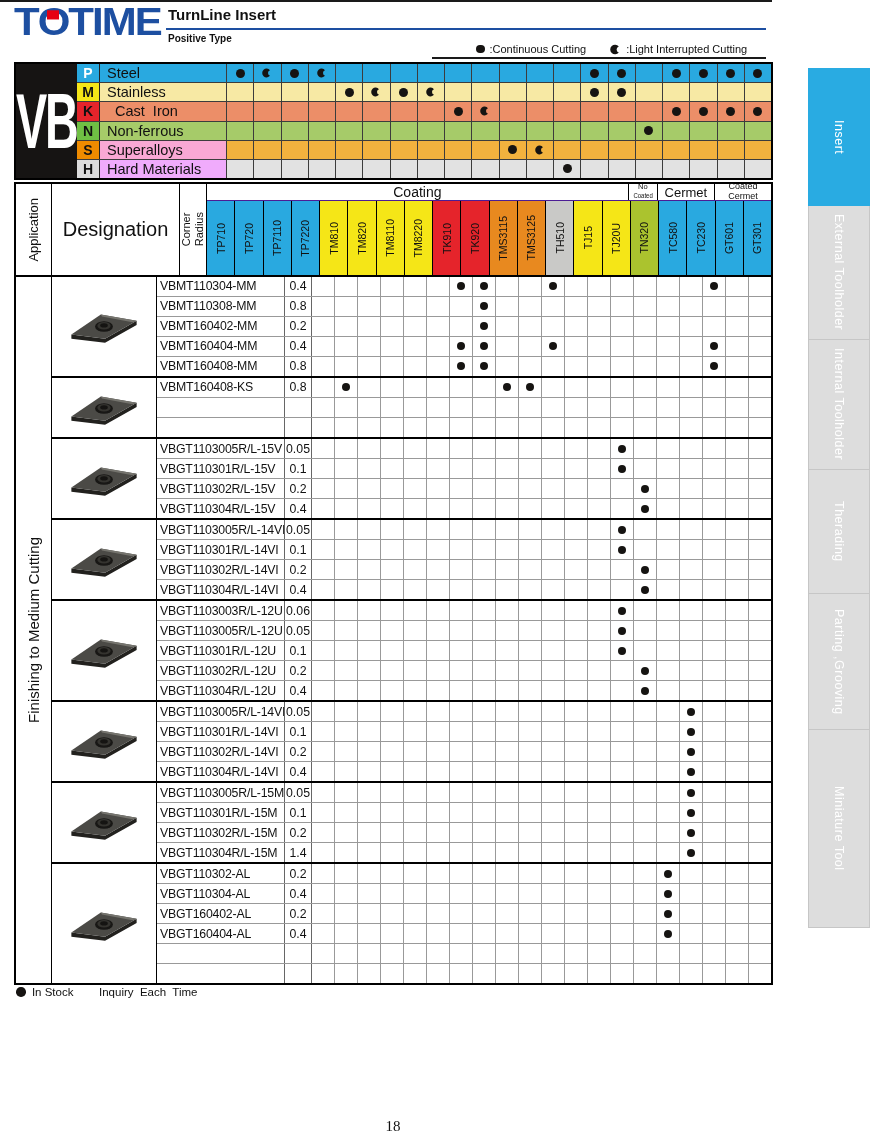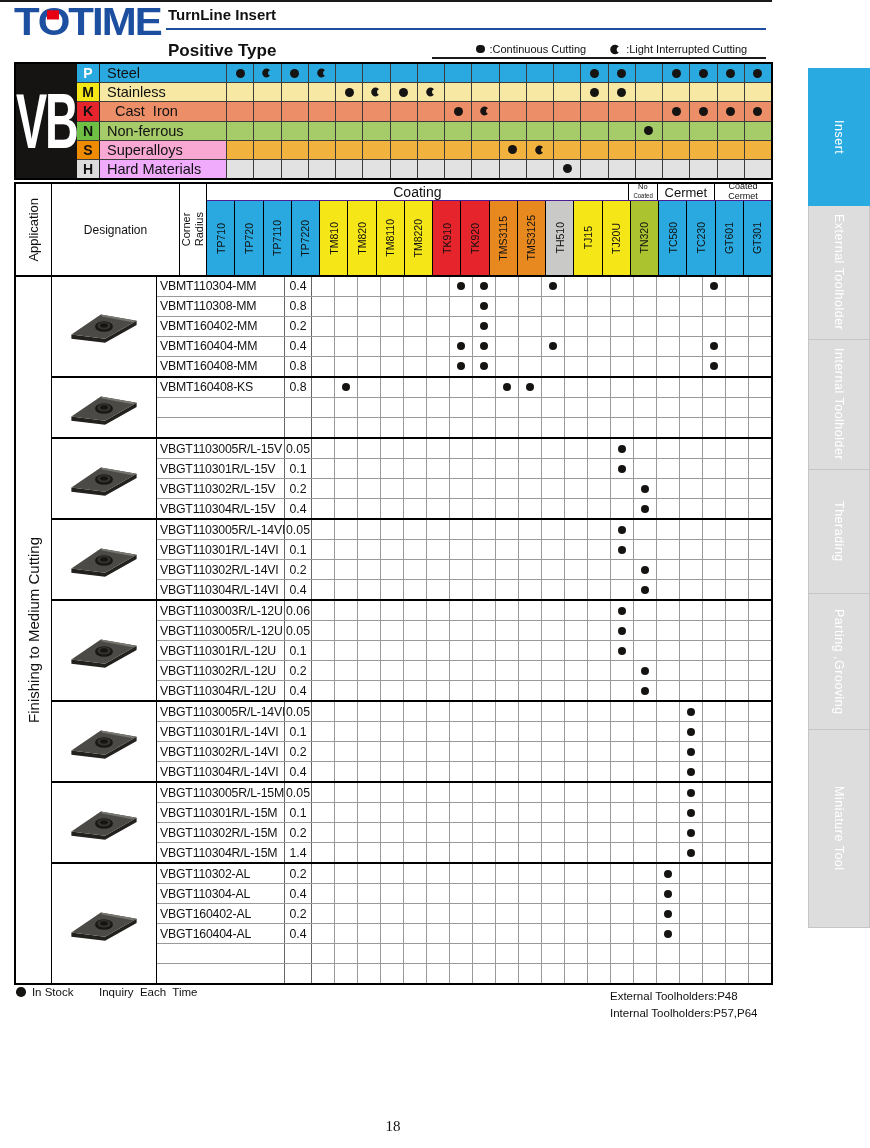--- a/index.html
+++ b/index.html
@@ -17,7 +17,7 @@
                    width:12px; height:10px; background:#E60012; }
   .title-block { position:absolute; left:168px; top:6px; }
   .title { font-size:15px; font-weight:bold; }
-  .subtitle { font-size:17px; font-weight:bold; margin-top:18px; }
+  .subtitle { font-size:10px; font-weight:bold; margin-top:10px; }
   .title-rule { position:absolute; left:166px; top:28px; width:600px; height:2px; background:#1D4FA1; }
 
   

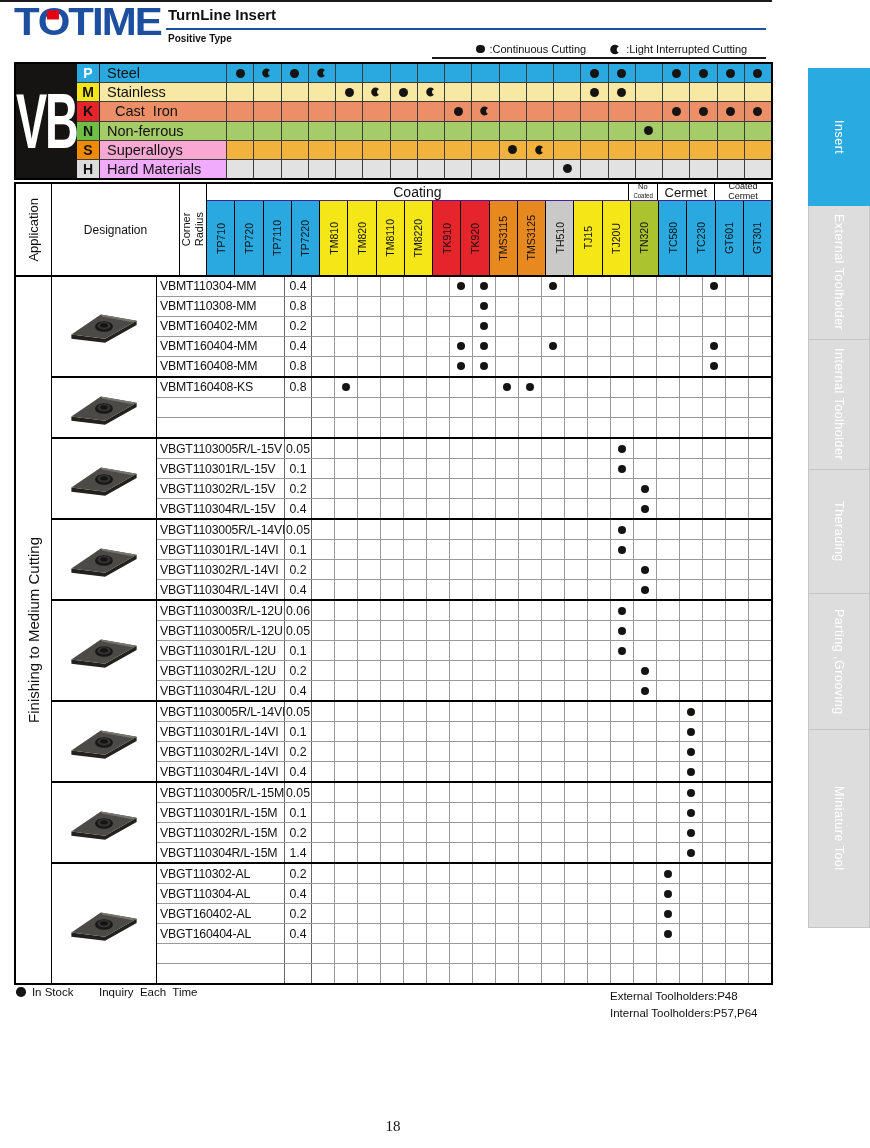--- a/index.html
+++ b/index.html
@@ -56,7 +56,7 @@
   .h-cell { border-right:1px solid #000; display:flex; align-items:center; justify-content:center; }
   .h-app  { width:36px; }
   .h-chip { width:105px; font-size:14px; }
-  .h-desig{ width:128px; font-size:12px; }
+  .h-desig{ width:128px; font-size:20px; }
   .h-rad  { width:27px; }
   .h-coat { flex:1; display:flex; flex-direction:column; border-right:none; }
   .band { height:17px; display:flex; border-bottom:1px solid #4c1d95; }

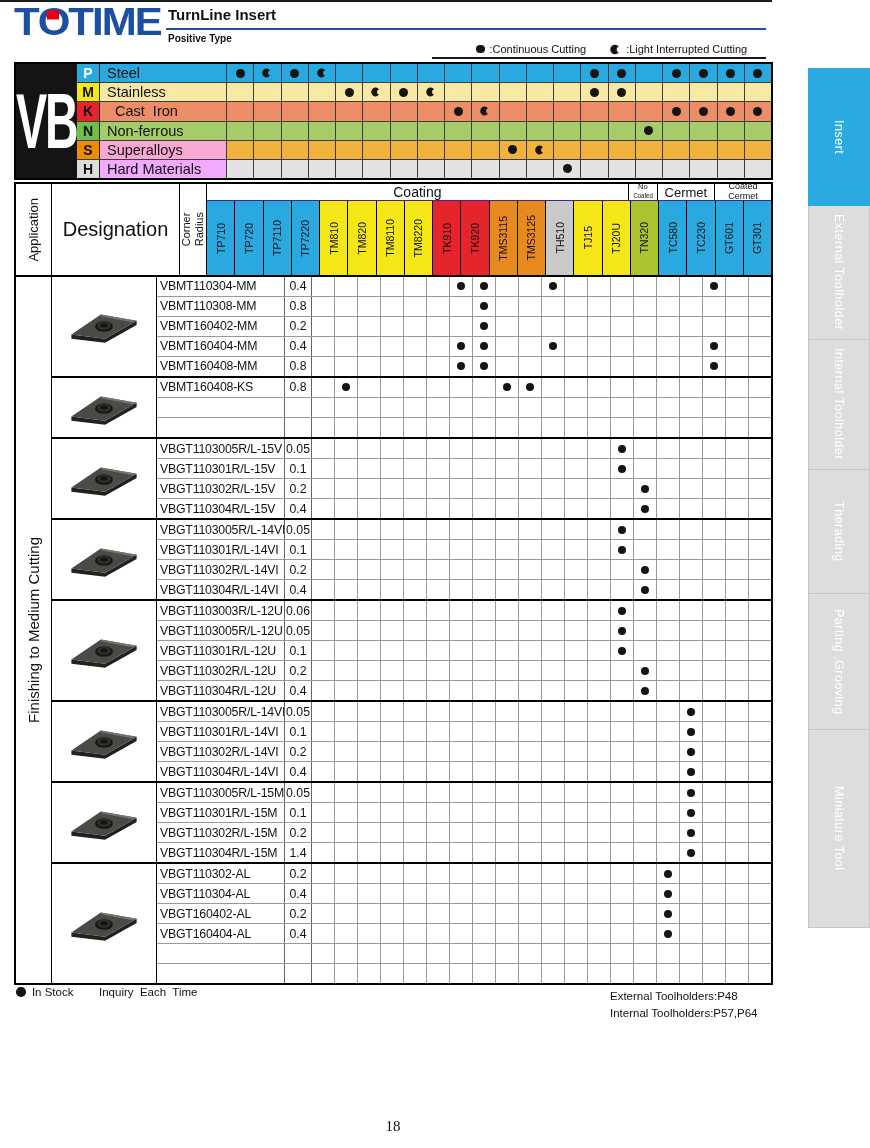--- a/index.html
+++ b/index.html
@@ -1510,10 +1510,6 @@
     <span>        </span>
     <span>Inquiry  Each  Time</span>
   </div>
-  <div class="refs">
-    <div>External Toolholders:P48</div>
-    <div>Internal Toolholders:P57,P64</div>
-  </div>
   <div class="page-num">18</div>
 
   <div class="sidebar">

